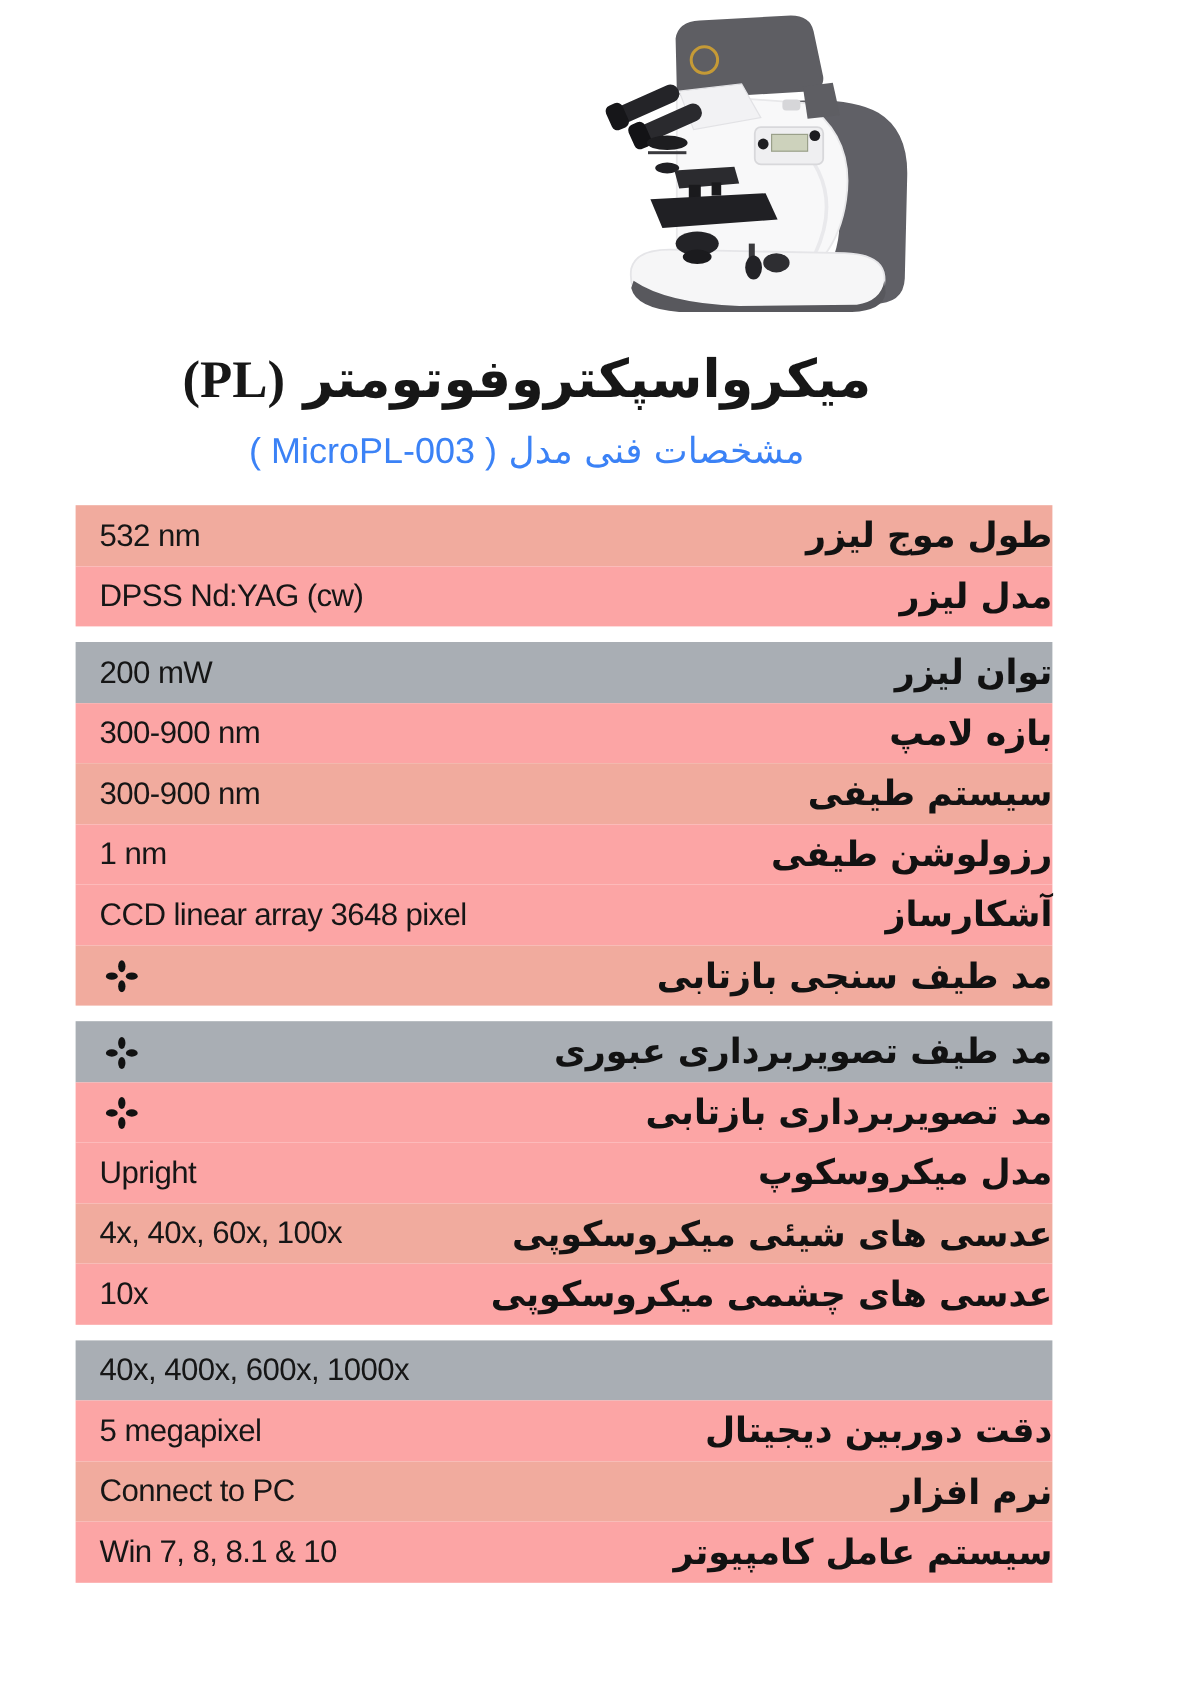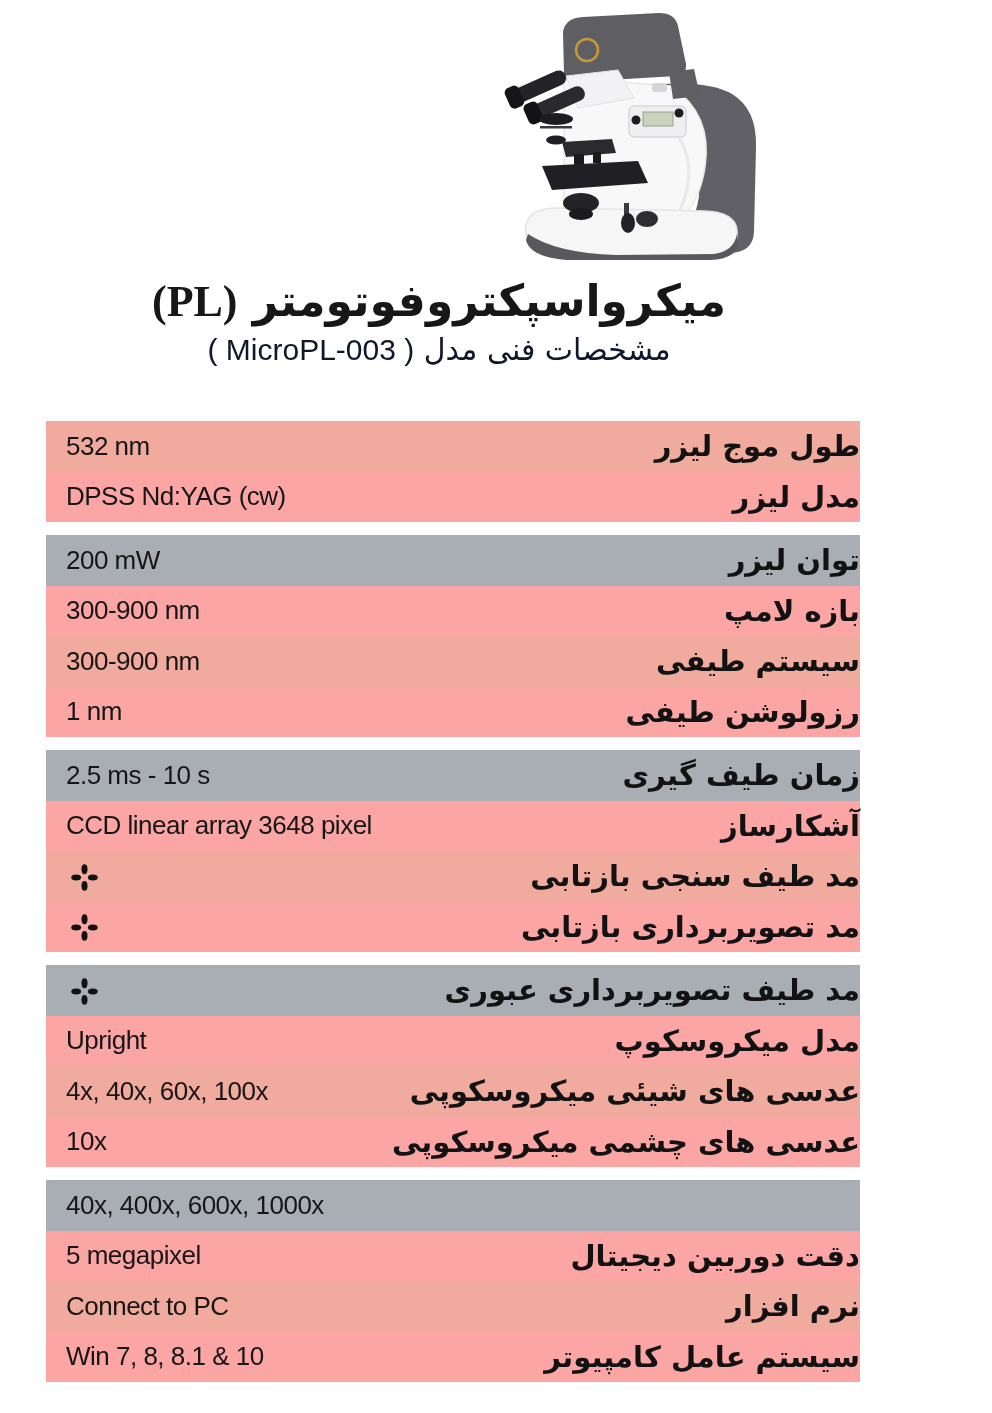--- a/index.html
+++ b/index.html
@@ -11,7 +11,7 @@
   .microscope{position:absolute;left:466px;top:6px;width:302px;height:270px;}
   
   .title-block{position:absolute;left:0;top:276px;width:878px;text-align:center;}
-  .title{margin:0;font-size:44px;line-height:1.15;font-weight:bold;color:#171717;direction:rtl;}
+  .title{margin:16px;font-size:44px;line-height:1.15;font-weight:bold;color:#171717;direction:rtl;}
   .title .t-en{font-family:"Liberation Serif","DejaVu Serif",serif;font-weight:bold;}
   .subtitle{margin:4px 0 0 0;font-size:30px;line-height:1.2;font-weight:normal;color:#0f172a;direction:rtl;}
   .subtitle .t-en{font-family:"Liberation Sans","DejaVu Sans",sans-serif;}

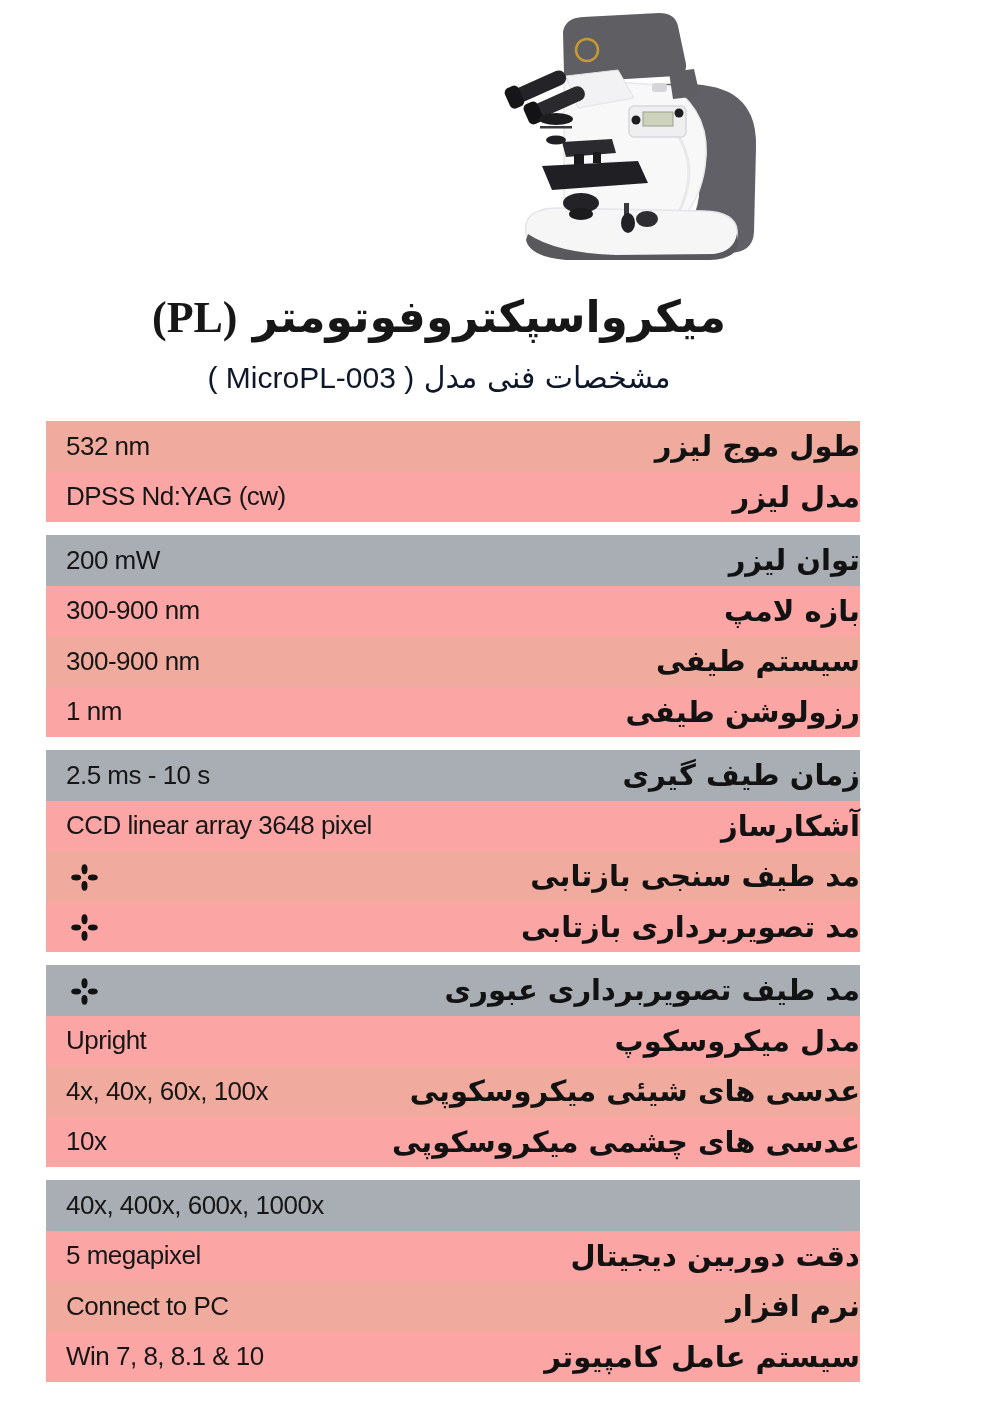--- a/index.html
+++ b/index.html
@@ -13,7 +13,7 @@
   .title-block{position:absolute;left:0;top:276px;width:878px;text-align:center;}
   .title{margin:16px;font-size:44px;line-height:1.15;font-weight:bold;color:#171717;direction:rtl;}
   .title .t-en{font-family:"Liberation Serif","DejaVu Serif",serif;font-weight:bold;}
-  .subtitle{margin:4px 0 0 0;font-size:30px;line-height:1.2;font-weight:normal;color:#0f172a;direction:rtl;}
+  .subtitle{margin:4px 0 0 0;font-size:30px;line-height:1.2;font-weight:normal;color:#3b82f6;direction:rtl;}
   .subtitle .t-en{font-family:"Liberation Sans","DejaVu Sans",sans-serif;}
   
   .spec-table{position:absolute;left:46px;top:421px;width:814px;}

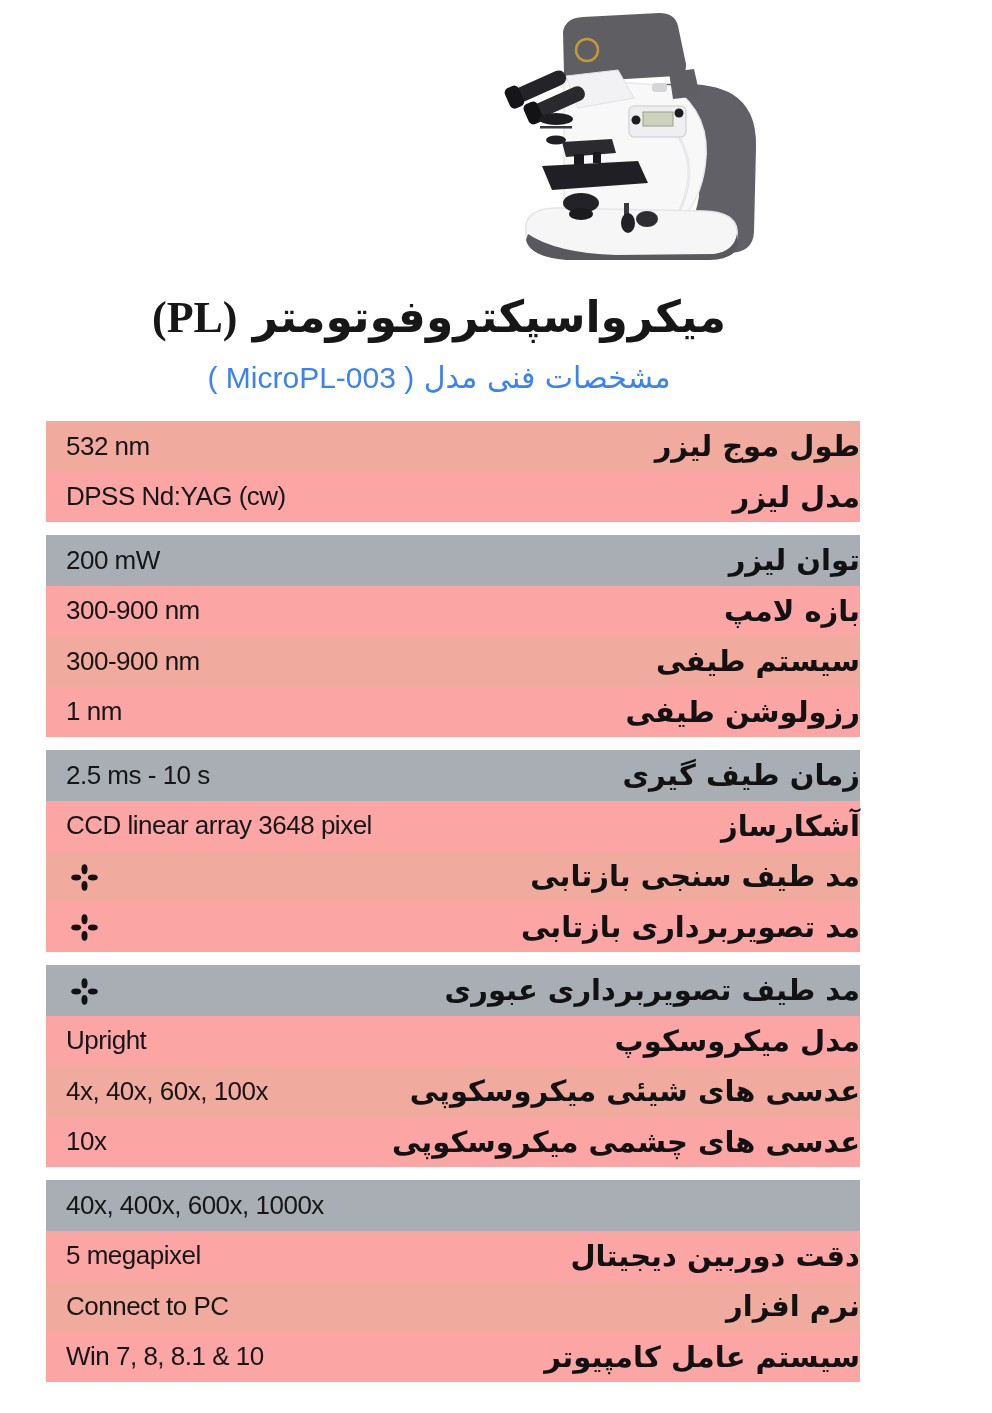--- a/index.html
+++ b/index.html
@@ -16,7 +16,7 @@
   .subtitle{margin:4px 0 0 0;font-size:30px;line-height:1.2;font-weight:normal;color:#3b82f6;direction:rtl;}
   .subtitle .t-en{font-family:"Liberation Sans","DejaVu Sans",sans-serif;}
   
-  .spec-table{position:absolute;left:46px;top:421px;width:814px;}
+  .spec-table{position:absolute;left:63px;top:421px;width:814px;}
   .row{height:50.5px;display:flex;align-items:center;justify-content:space-between;}
   .bg-salmon{background:#f1ab9e;}
   .bg-gray{background:#a9aeb4;margin-top:13px;}

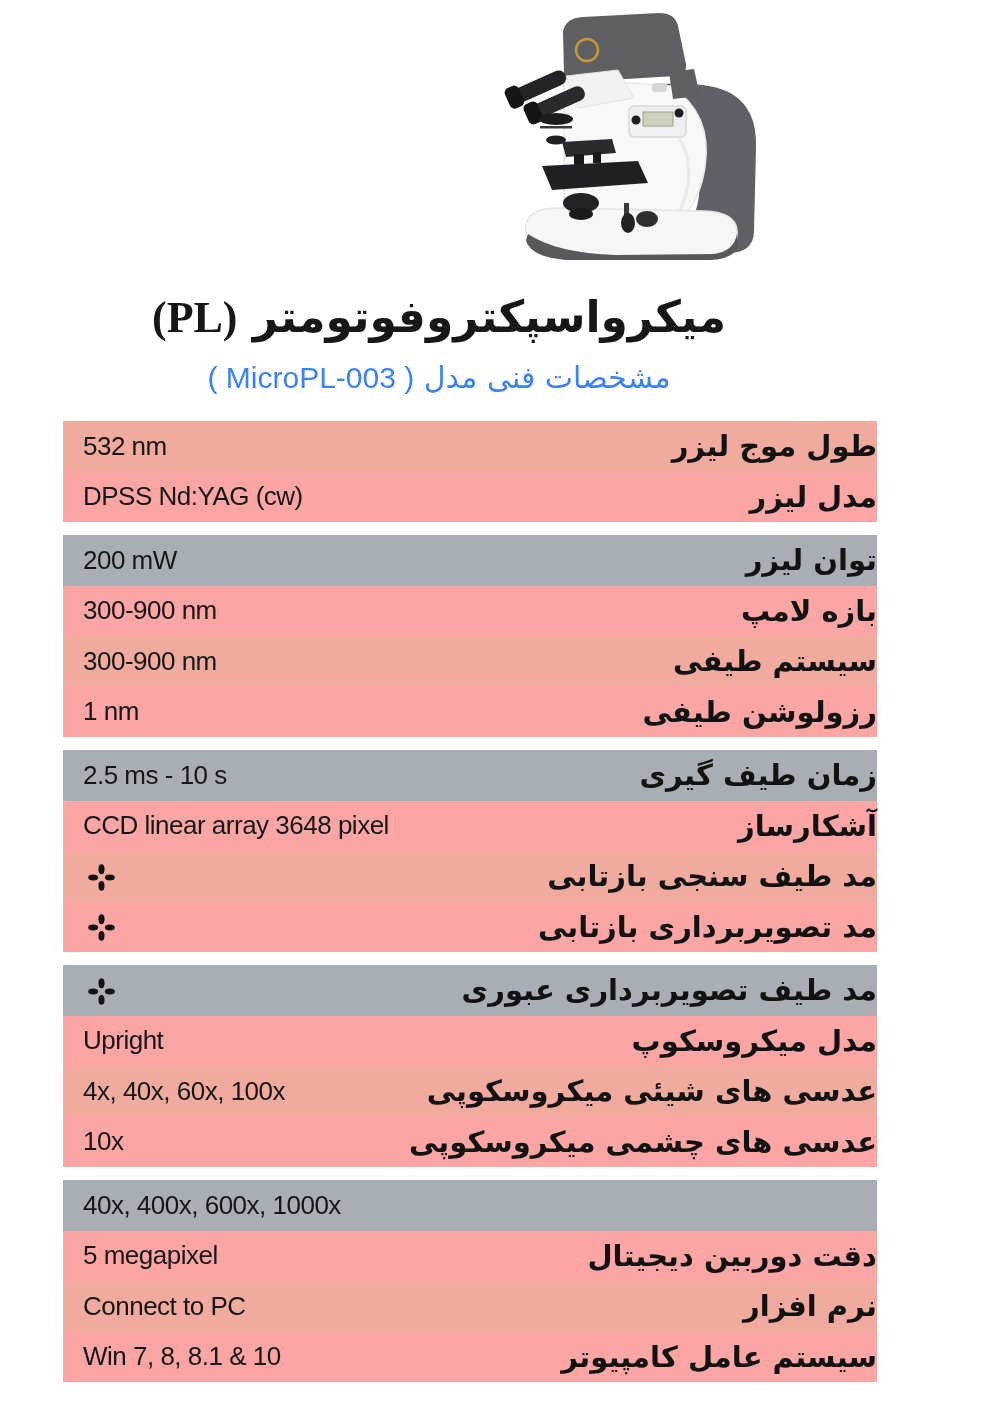--- a/index.html
+++ b/index.html
@@ -124,10 +124,6 @@
       <div class="label">رزولوشن طیفی</div>
     </div>
 
-    <div class="row bg-gray">
-      <div class="value">2.5 ms - 10 s</div>
-      <div class="label">زمان طیف گیری</div>
-    </div>
 
     <div class="row bg-white">
       <div class="value">CCD linear array 3648 pixel</div>

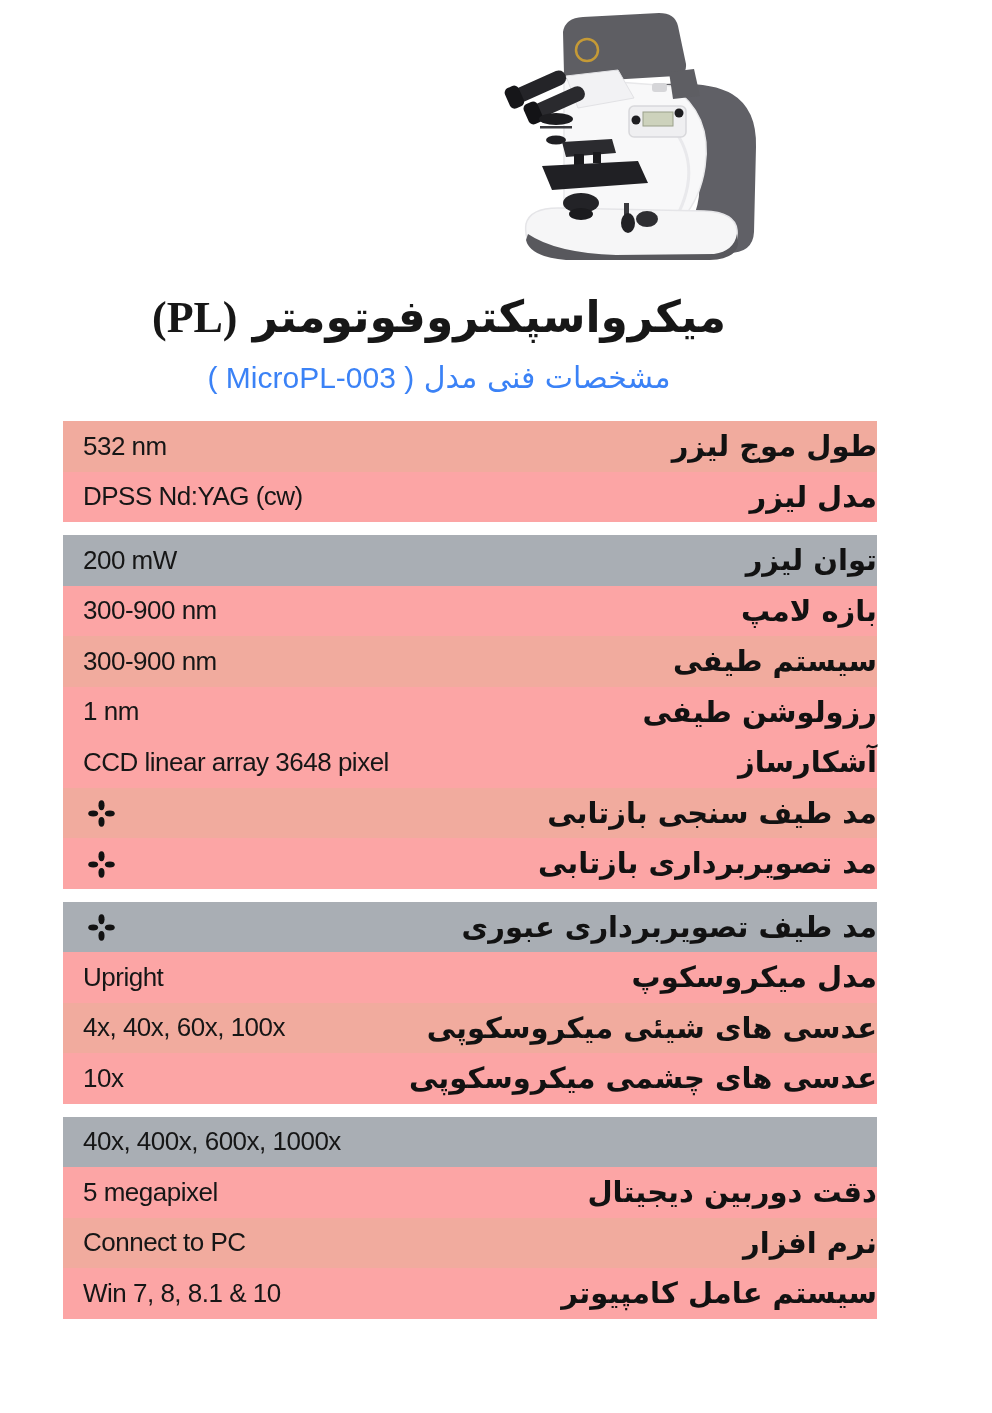--- a/index.html
+++ b/index.html
@@ -144,20 +144,6 @@
       <div class="label">مد  طیف سنجی بازتابی</div>
     </div>
 
-    <div class="row bg-white">
-      <div class="value">
-        <svg class="petal-icon" viewBox="0 0 24 24">
-            <g fill="#121212">
-              <ellipse cx="12" cy="4.6" rx="2.7" ry="4.4"></ellipse>
-              <ellipse cx="12" cy="19.4" rx="2.7" ry="4.4"></ellipse>
-              <ellipse cx="4.6" cy="12" rx="4.4" ry="2.7"></ellipse>
-              <ellipse cx="19.4" cy="12" rx="4.4" ry="2.7"></ellipse>
-            </g>
-          </svg>
-      </div>
-      <div class="label">مد  تصویربرداری بازتابی</div>
-    </div>
-
     <div class="row bg-gray">
       <div class="value">
         <svg class="petal-icon" viewBox="0 0 24 24">
@@ -173,6 +159,20 @@
     </div>
 
     <div class="row bg-white">
+      <div class="value">
+        <svg class="petal-icon" viewBox="0 0 24 24">
+            <g fill="#121212">
+              <ellipse cx="12" cy="4.6" rx="2.7" ry="4.4"></ellipse>
+              <ellipse cx="12" cy="19.4" rx="2.7" ry="4.4"></ellipse>
+              <ellipse cx="4.6" cy="12" rx="4.4" ry="2.7"></ellipse>
+              <ellipse cx="19.4" cy="12" rx="4.4" ry="2.7"></ellipse>
+            </g>
+          </svg>
+      </div>
+      <div class="label">مد  تصویربرداری بازتابی</div>
+    </div>
+
+    <div class="row bg-white">
       <div class="value">Upright</div>
       <div class="label">مدل میکروسکوپ</div>
     </div>

